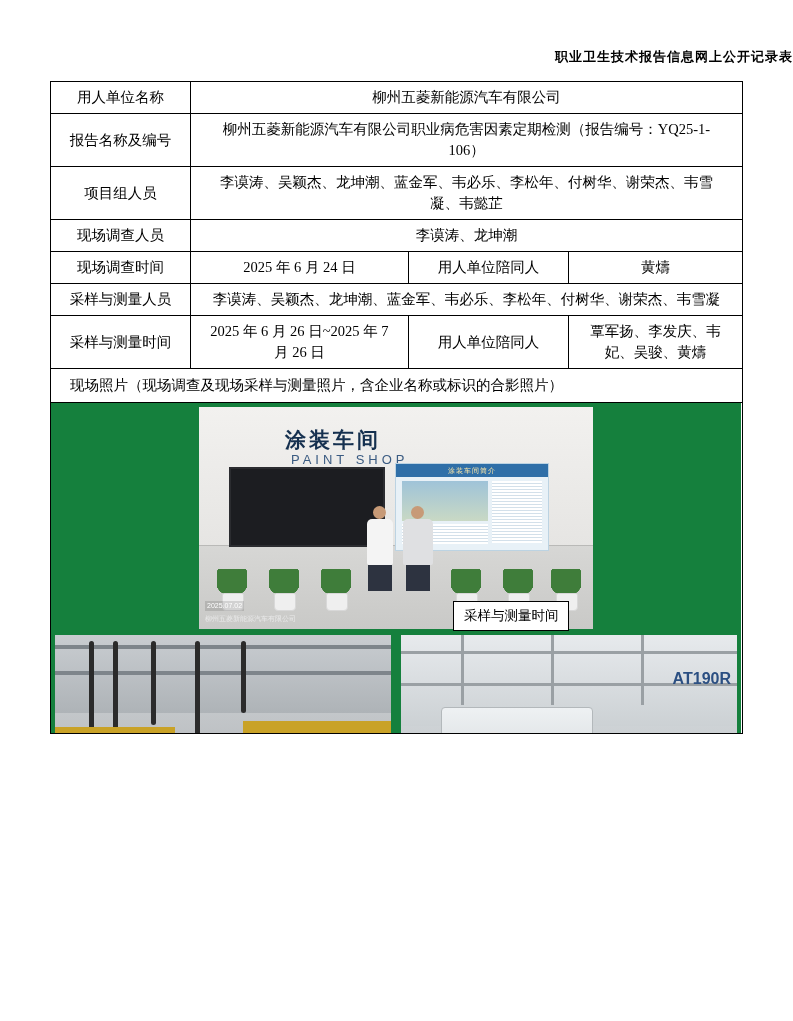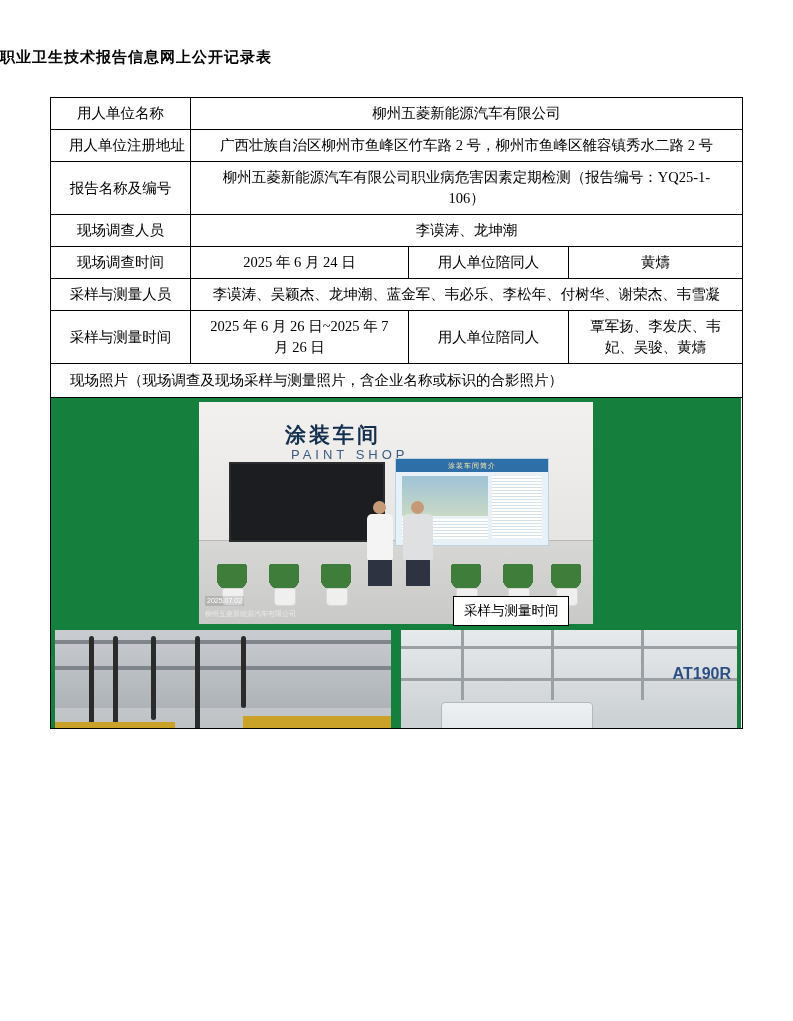--- a/index.html
+++ b/index.html
@@ -22,12 +22,12 @@
     padding: 0;
   }
   .doc-title {
-    text-align: left;
-    font-size: 15px;
+    text-align: right;
+    font-size: 13px;
     font-weight: bold;
     letter-spacing: 1px;
     margin-top: 48px;
-    margin-bottom: 30px;
+    margin-bottom: 15px;
     font-family: "Liberation Sans", "DejaVu Sans", sans-serif;
   }
   table.main {

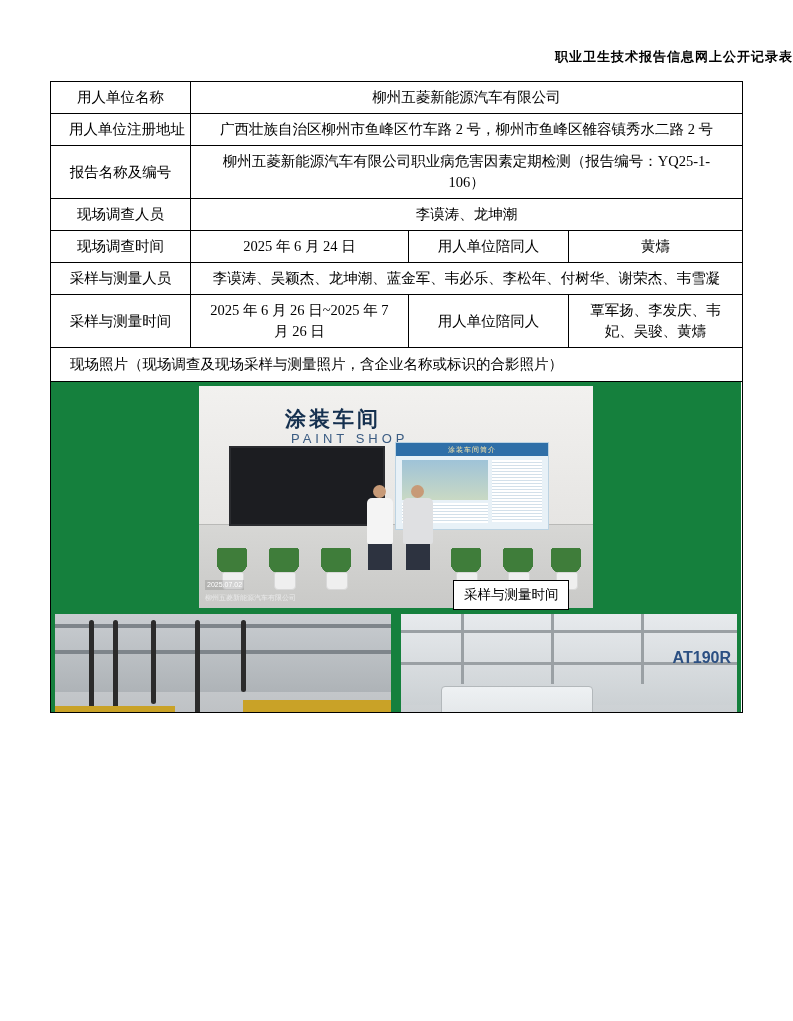--- a/index.html
+++ b/index.html
@@ -234,10 +234,6 @@
       <tr>
         <td class="label">用人单位名称</td>
         <td class="val" colspan="3">柳州五菱新能源汽车有限公司</td>
-      </tr>
-      <tr>
-        <td class="label">用人单位注册地址</td>
-        <td class="val" colspan="3">广西壮族自治区柳州市鱼峰区竹车路 2 号，柳州市鱼峰区雒容镇秀水二路 2 号</td>
       </tr>
       <tr>
         <td class="label">报告名称及编号</td>

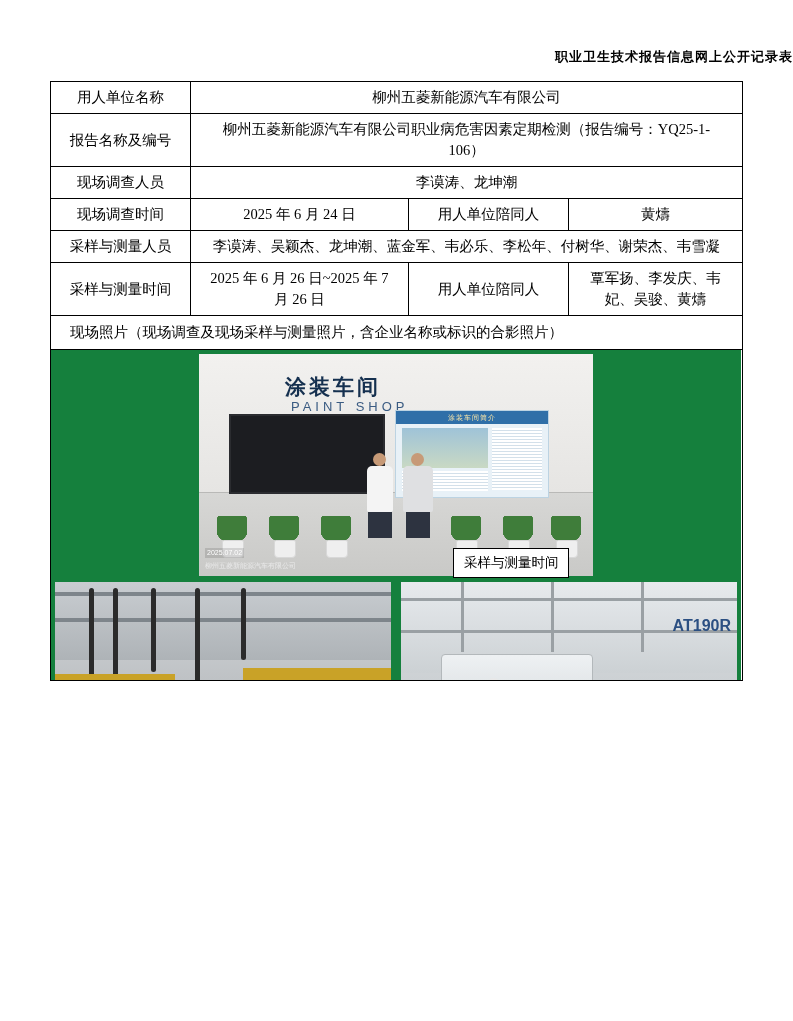--- a/index.html
+++ b/index.html
@@ -238,6 +238,10 @@
       <tr>
         <td class="label">报告名称及编号</td>
         <td class="val" colspan="3">柳州五菱新能源汽车有限公司职业病危害因素定期检测（报告编号：YQ25-1-106）</td>
+      </tr>
+      <tr>
+        <td class="label">项目组人员</td>
+        <td class="val" colspan="3">李谟涛、吴颖杰、龙坤潮、蓝金军、韦必乐、李松年、付树华、谢荣杰、韦雪凝、韦懿芷</td>
       </tr>
       <tr>
         <td class="label">现场调查人员</td>

